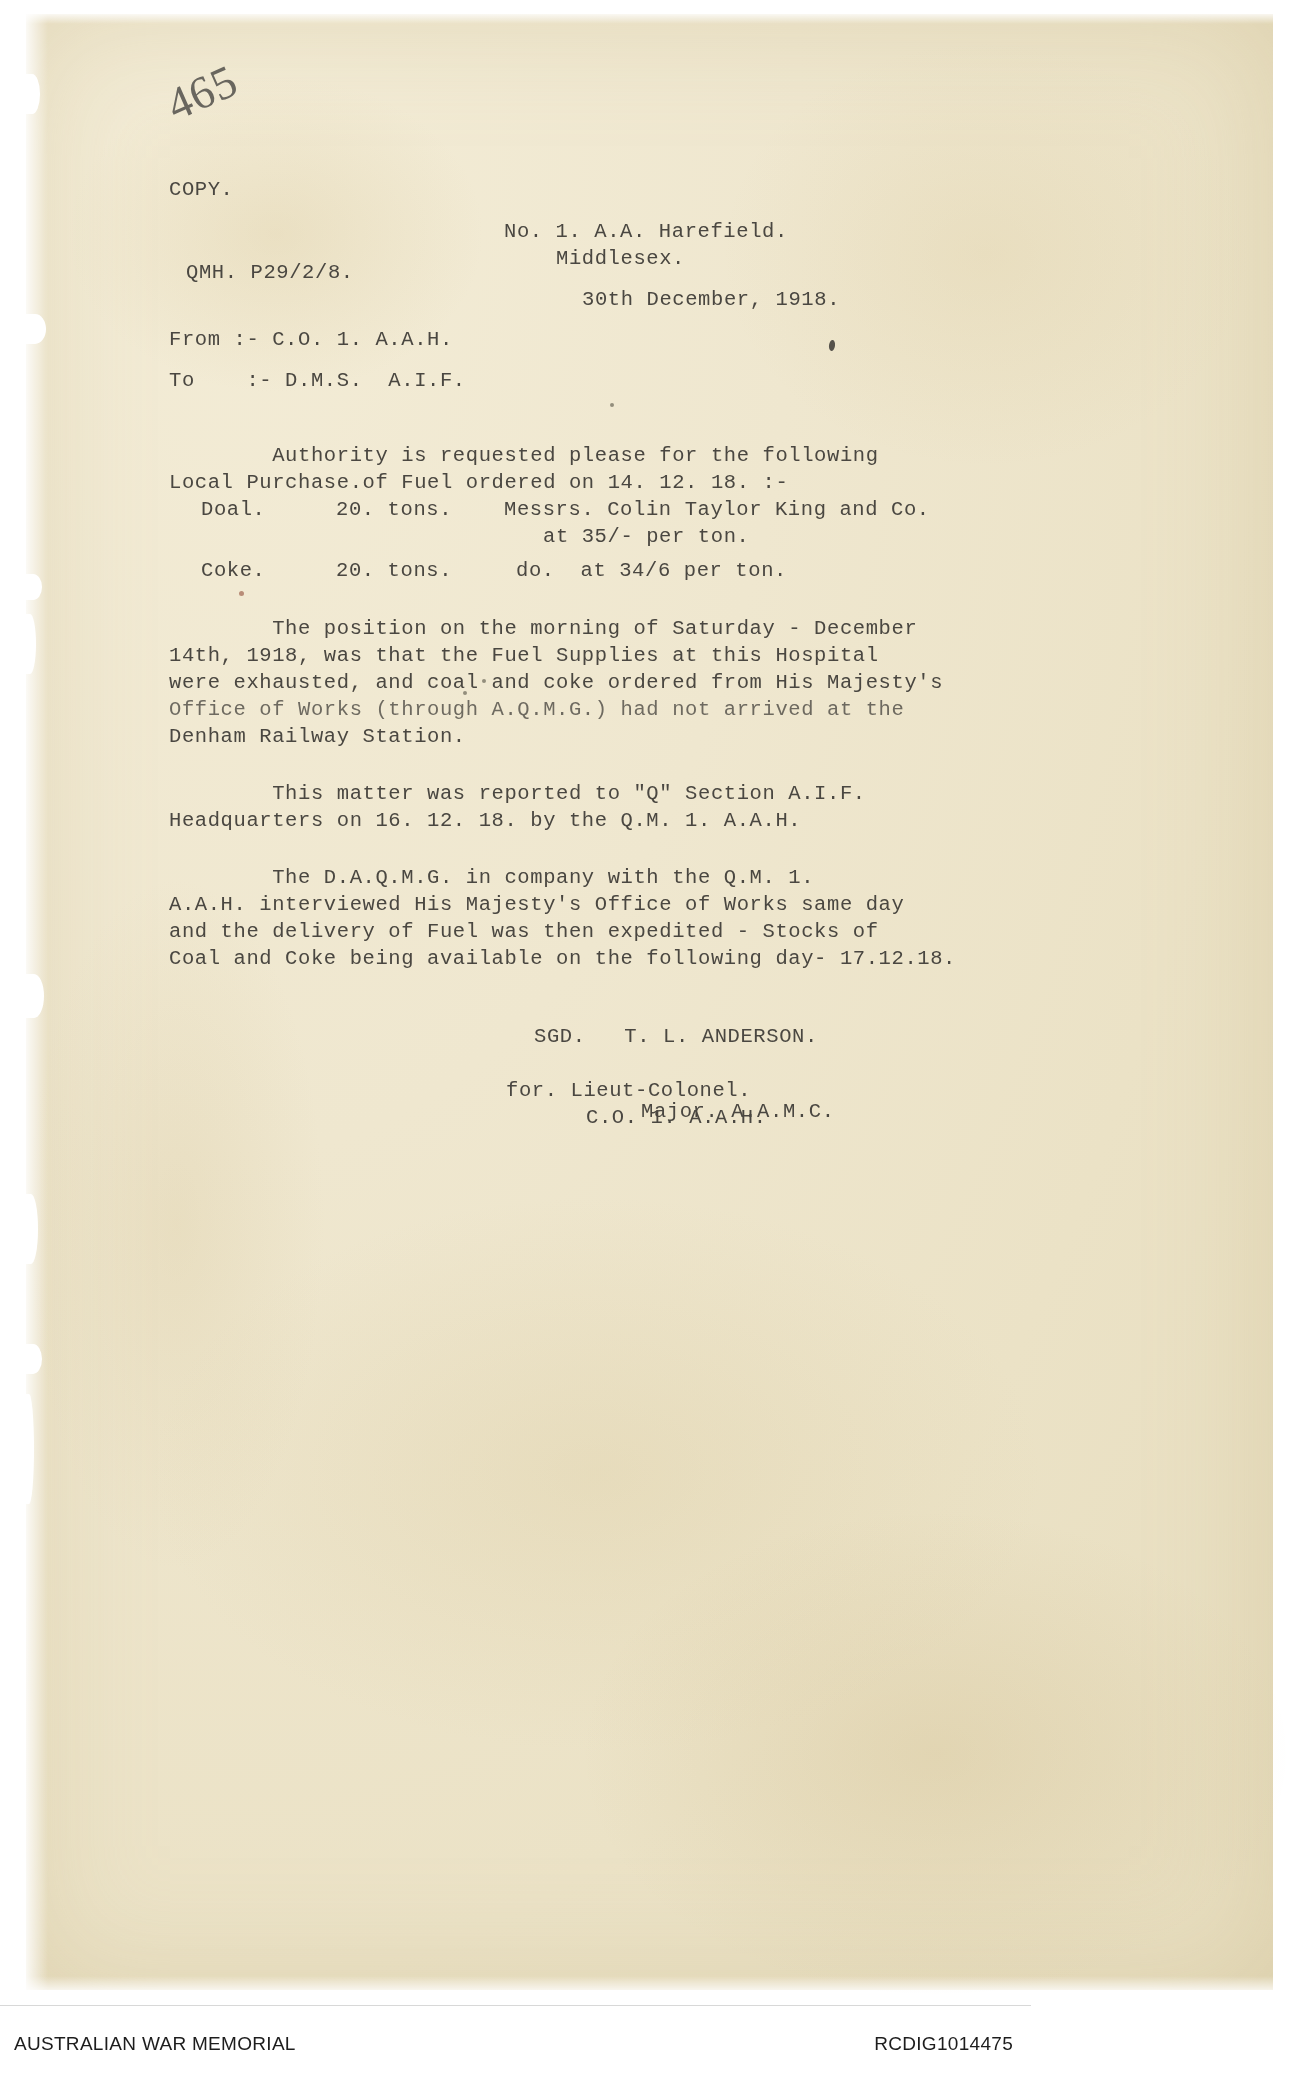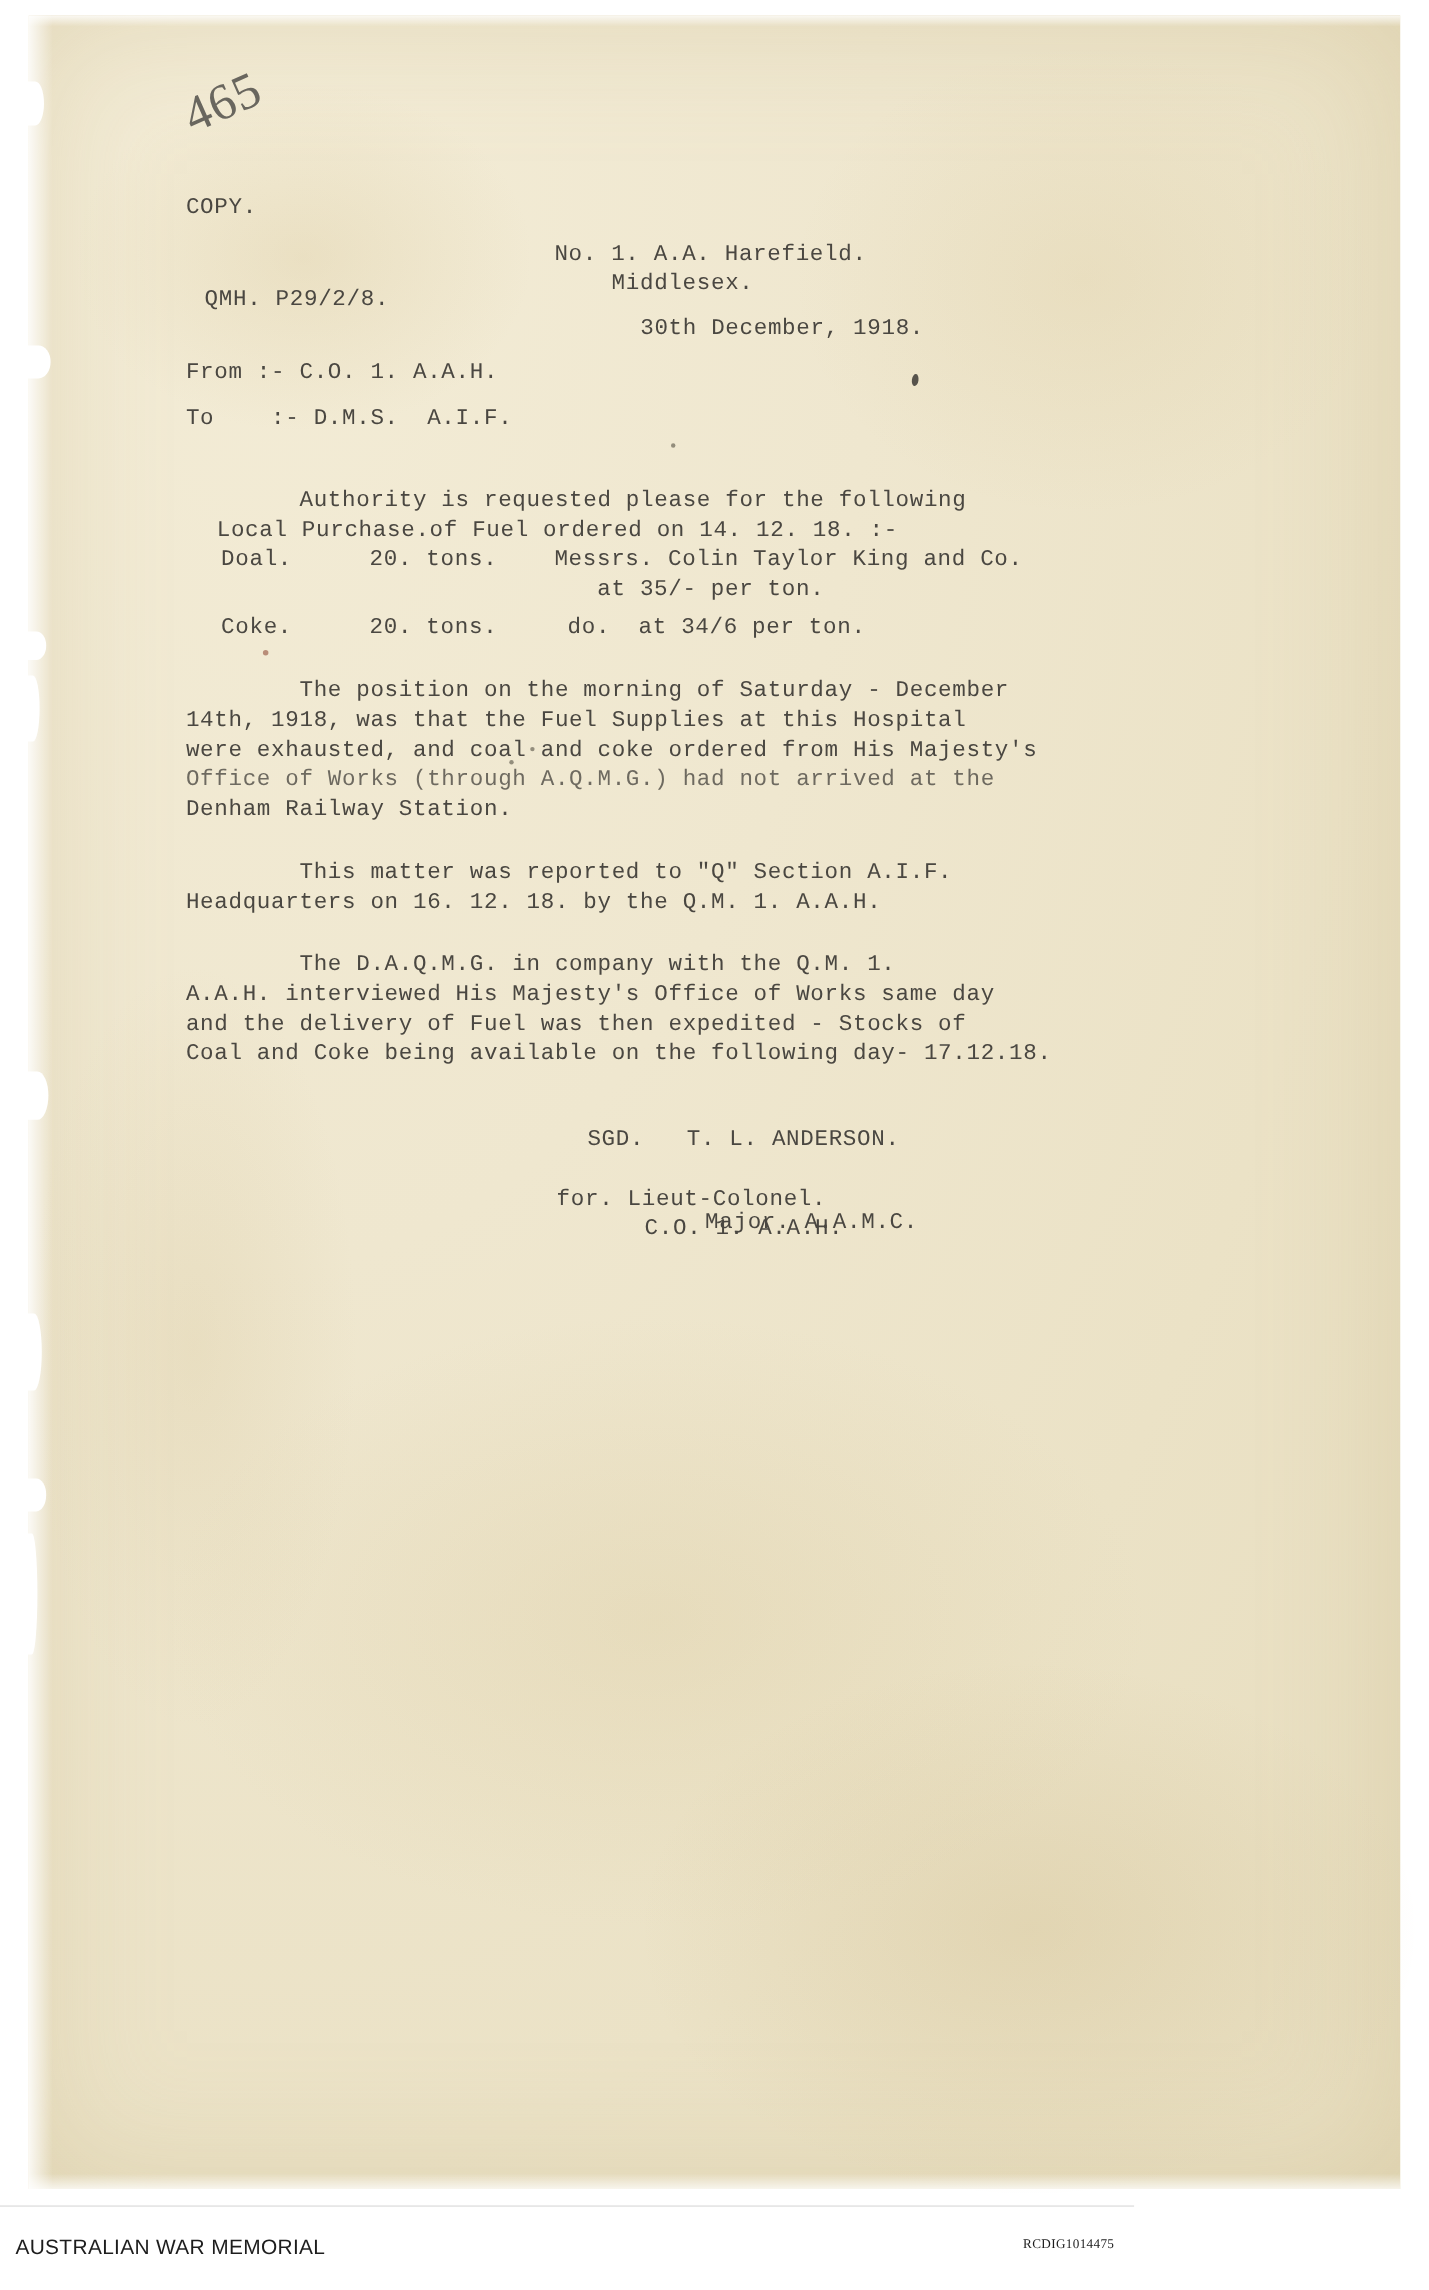--- a/index.html
+++ b/index.html
@@ -199,7 +199,7 @@
 
       <div class="ln" style="left:143px; top:428px;">        Authority is requested please for the following</div>
 
-      <div class="ln" style="left:143px; top:455px;margin-left:28px;">Local Purchase.of Fuel ordered on 14. 12. 18. :-</div>
+      <div class="ln" style="left:143px; top:455px;">Local Purchase.of Fuel ordered on 14. 12. 18. :-</div>
 
       
       <div class="ln" style="left:175px; top:482px;">Doal.</div>

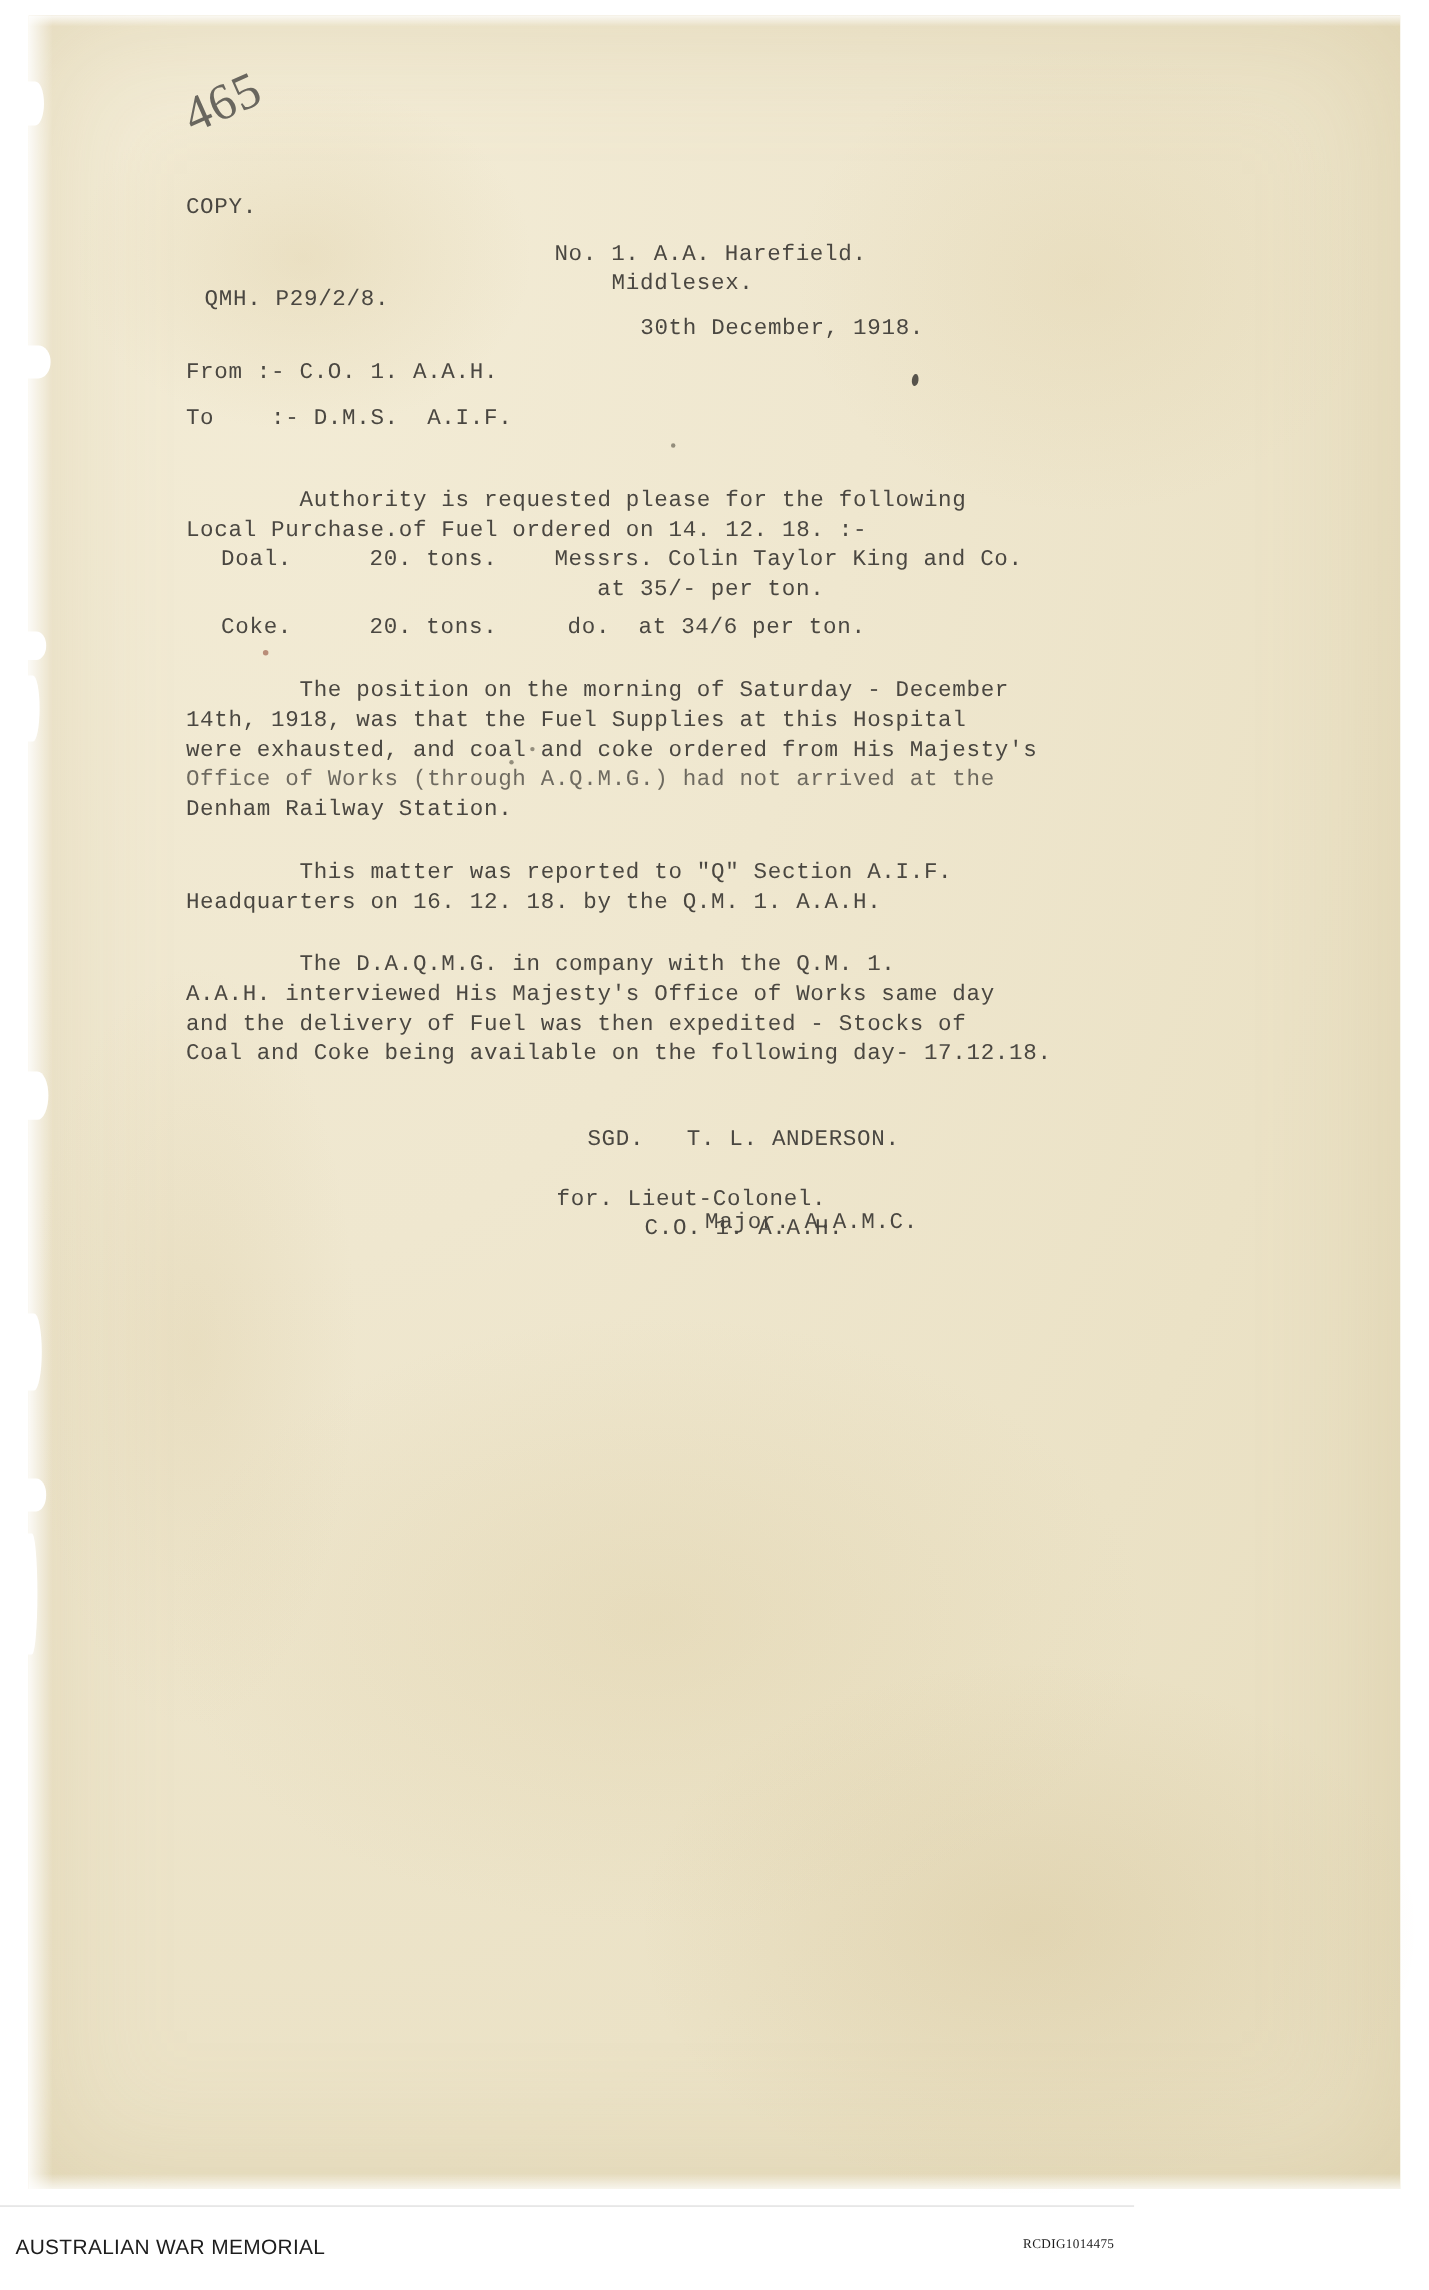--- a/index.html
+++ b/index.html
@@ -141,10 +141,9 @@
     position: absolute;
     right: 18px;
     top: 27px;
-    font-size: 12px;
+    font-size: 19px;
     color: #1d1d1d;
     letter-spacing: 0.3px;
-    font-family: Liberation Serif, serif;
   }
 </style>
 </head>

